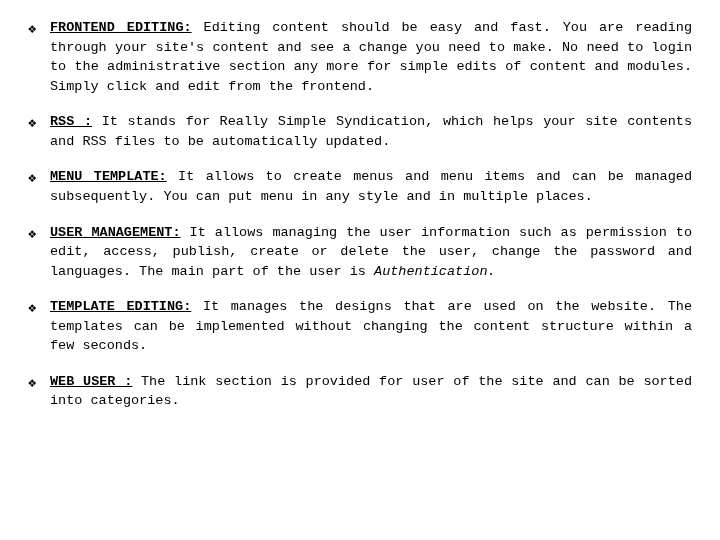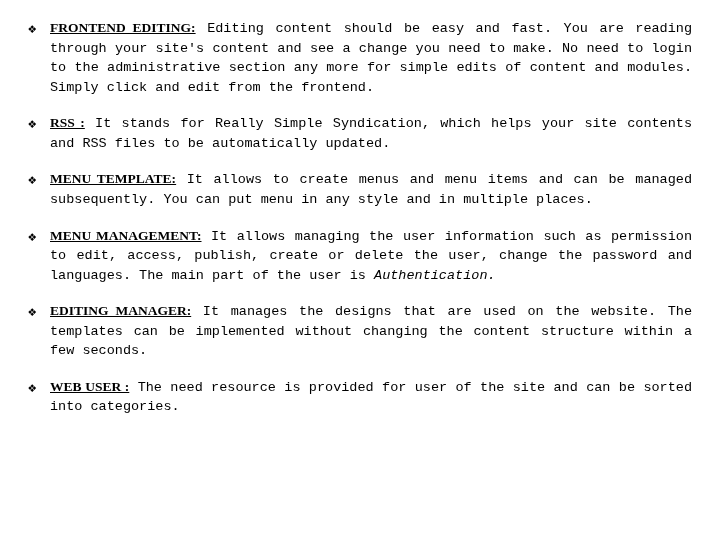--- a/index.html
+++ b/index.html
@@ -44,7 +44,6 @@
     .item-text strong {
       text-decoration: underline;
       font-weight: bold;
-      font-family: Liberation Serif, serif;
     }
 
     em {

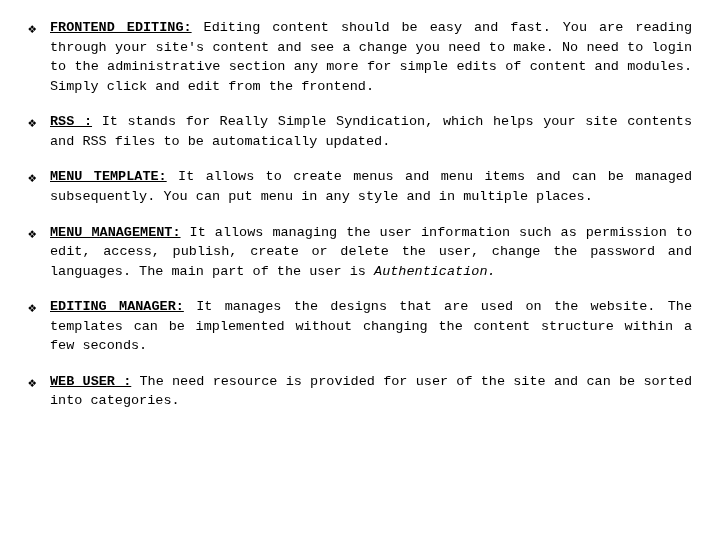--- a/index.html
+++ b/index.html
@@ -78,7 +78,7 @@
   <div class="item">
     <span class="bullet">❖</span>
     <div class="item-text">
-      <strong>MENU MANAGEMENT:</strong><span> It allows managing the user information such as permission to edit, access, publish, create or delete the user, change the password and languages. The main part of the user  is </span><em>Authentication.</em>
+      <strong>USER MANAGEMENT:</strong><span> It allows managing the user information such as permission to edit, access, publish, create or delete the user, change the password and languages. The main part of the user  is </span><em>Authentication.</em>
     </div>
   </div>
 

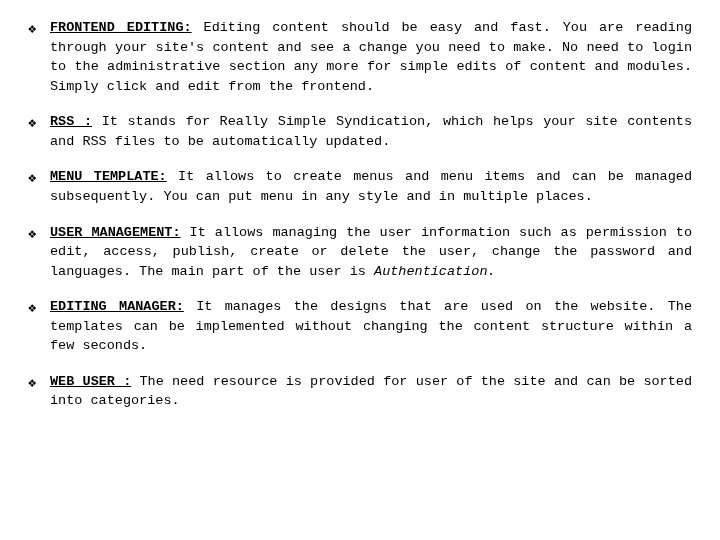--- a/index.html
+++ b/index.html
@@ -85,7 +85,7 @@
   <div class="item">
     <span class="bullet">❖</span>
     <div class="item-text">
-      <strong>EDITING MANAGER:</strong><span> It manages the designs that are used on the website. The templates can be implemented without changing the content structure within a few seconds.</span>
+      <strong>TEMPLATE EDITING:</strong><span> It manages the designs that are used on the website. The templates can be implemented without changing the content structure within a few seconds.</span>
     </div>
   </div>
 

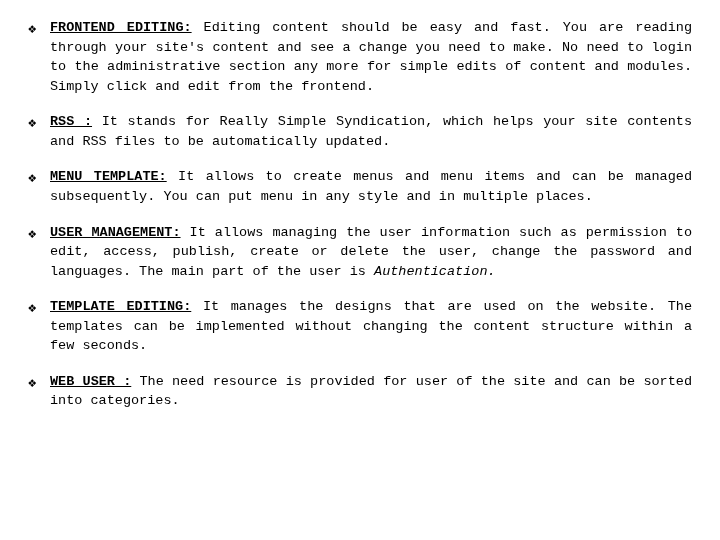--- a/index.html
+++ b/index.html
@@ -92,7 +92,7 @@
   <div class="item">
     <span class="bullet">❖</span>
     <div class="item-text">
-      <strong>WEB USER :</strong><span> The need resource is provided for user of the site and can be sorted into categories.</span>
+      <strong>WEB USER :</strong><span> The link section is provided for user of the site and can be sorted into categories.</span>
     </div>
   </div>
 

